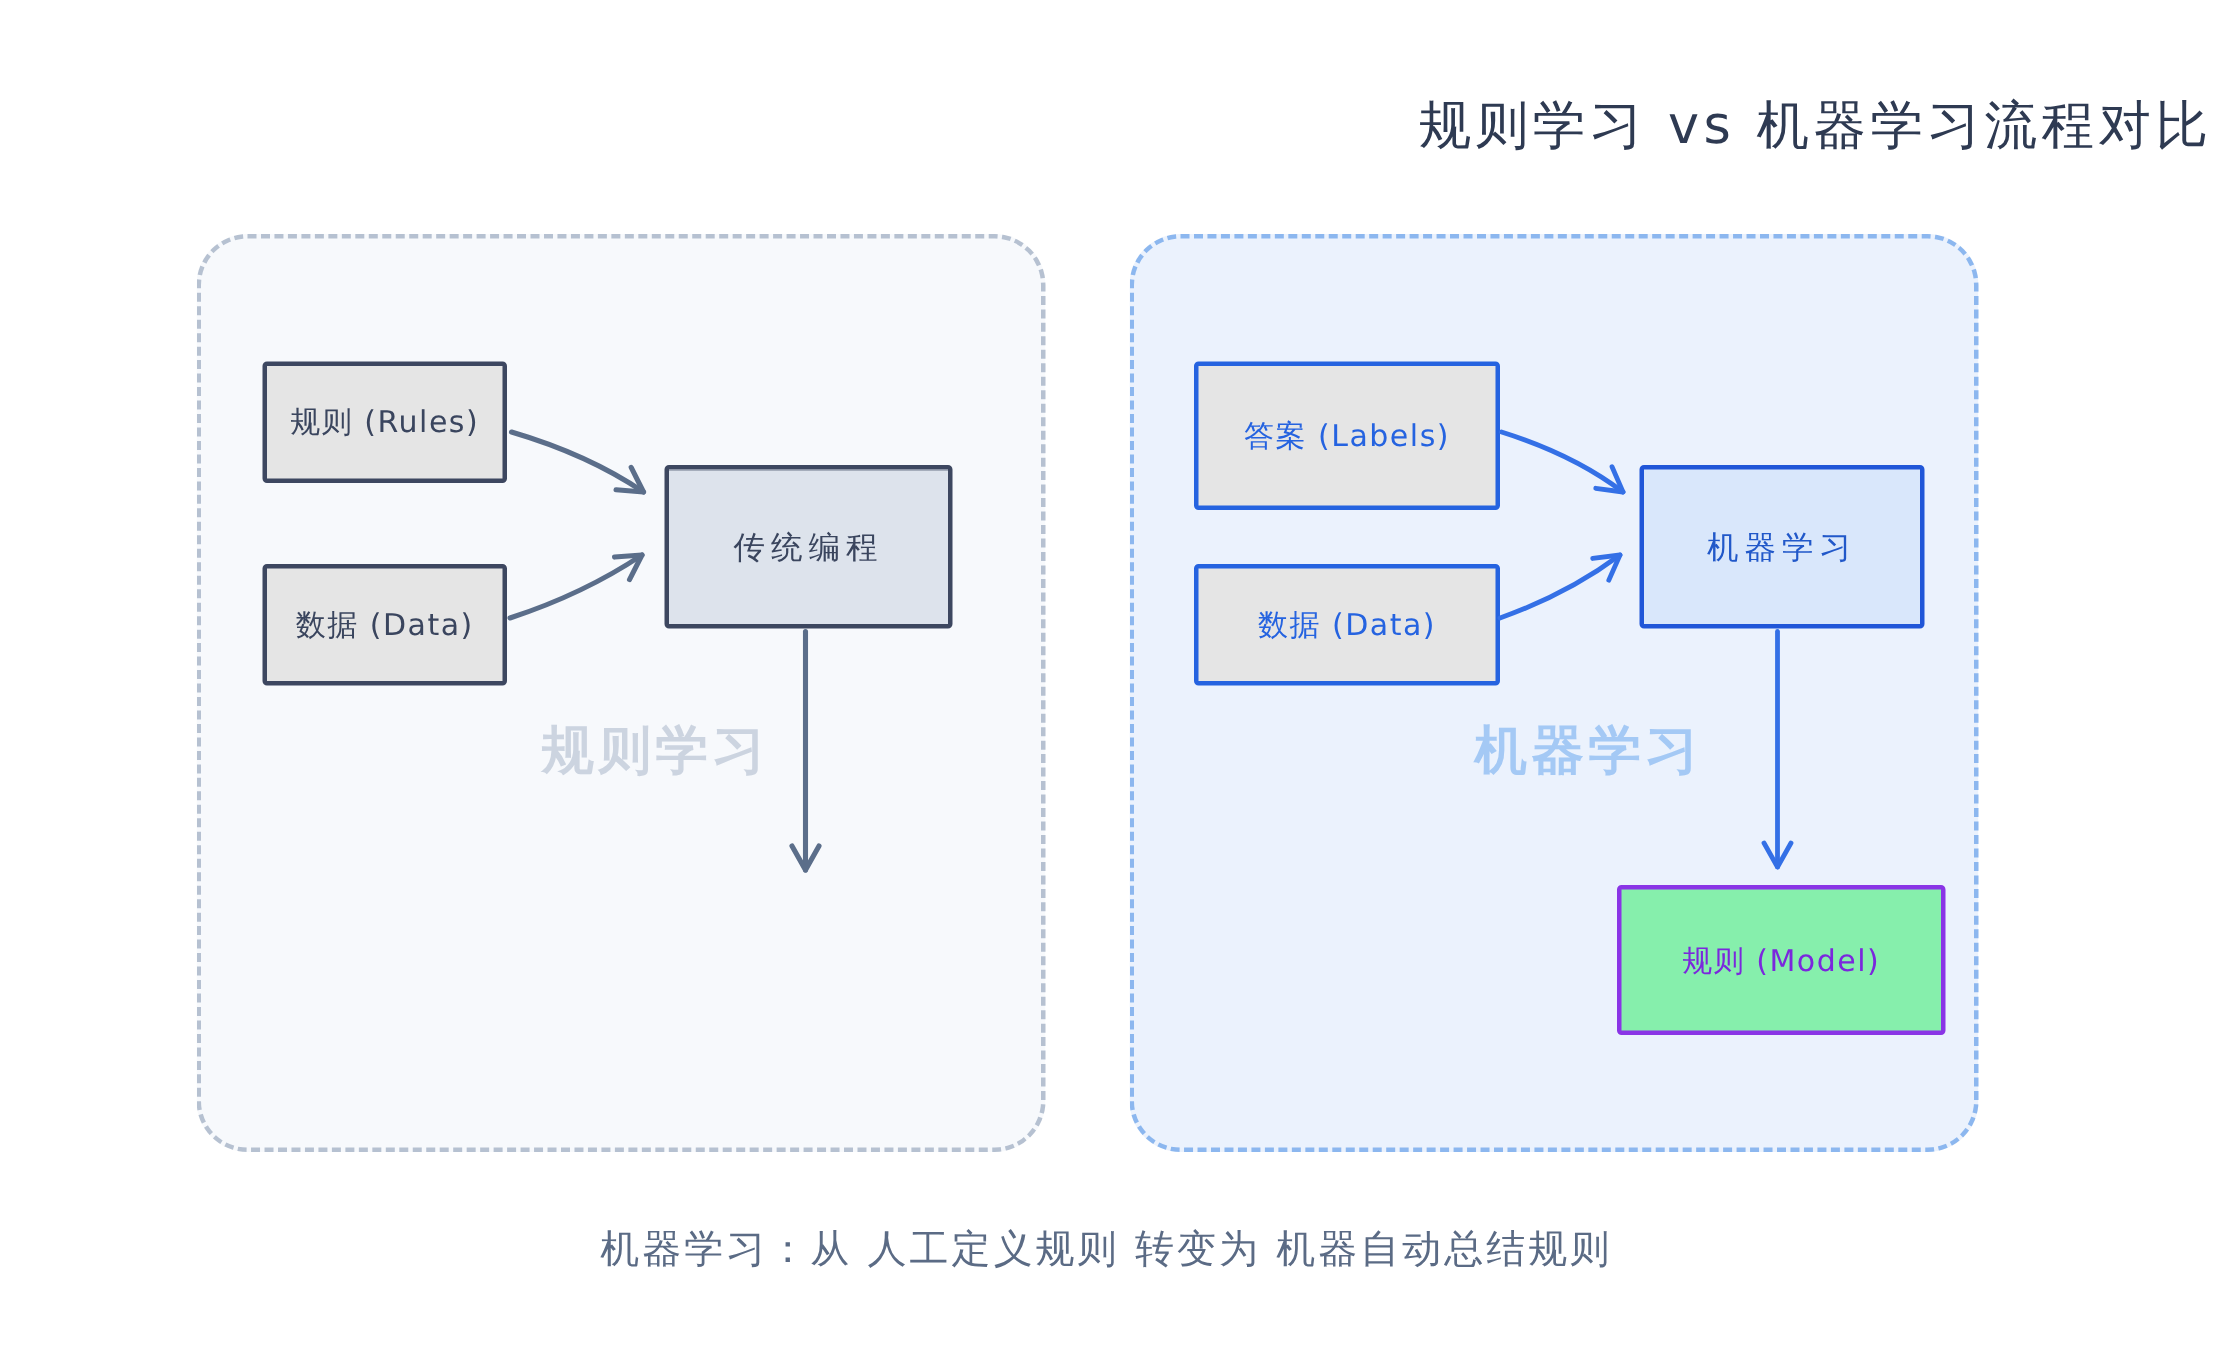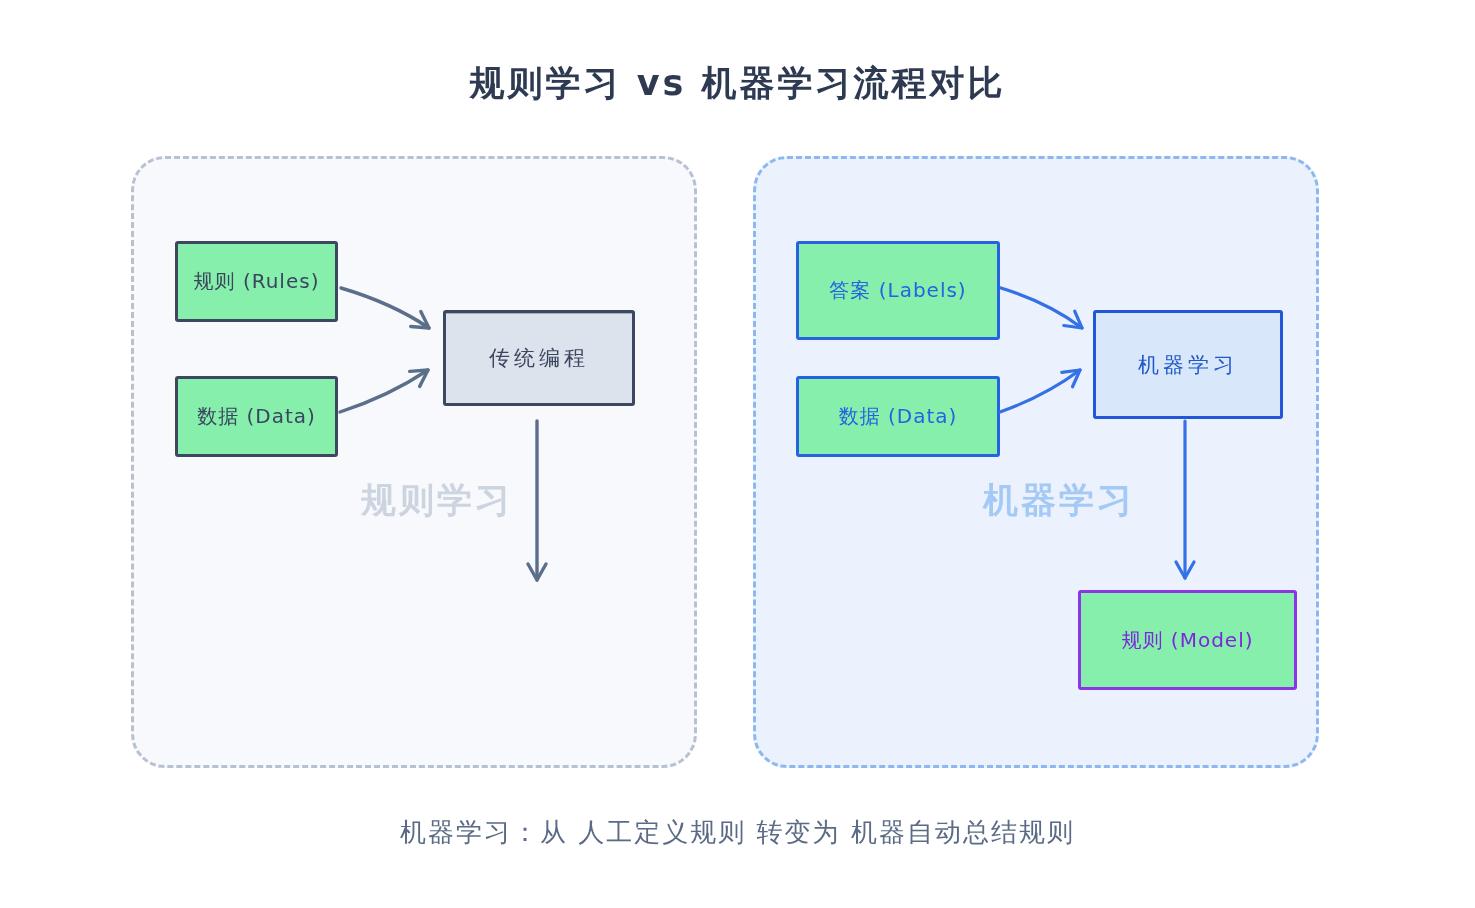--- a/index.html
+++ b/index.html
@@ -16,9 +16,9 @@
   .title {
     position: absolute;
     top: 60px; left: 0; width: 100%;
-    text-align: center;
+    text-align: right;
     font-size: 35px;
-    font-weight: 700;
+    font-weight: 400;
     letter-spacing: 3px;
     color: #2e3a52;
   }

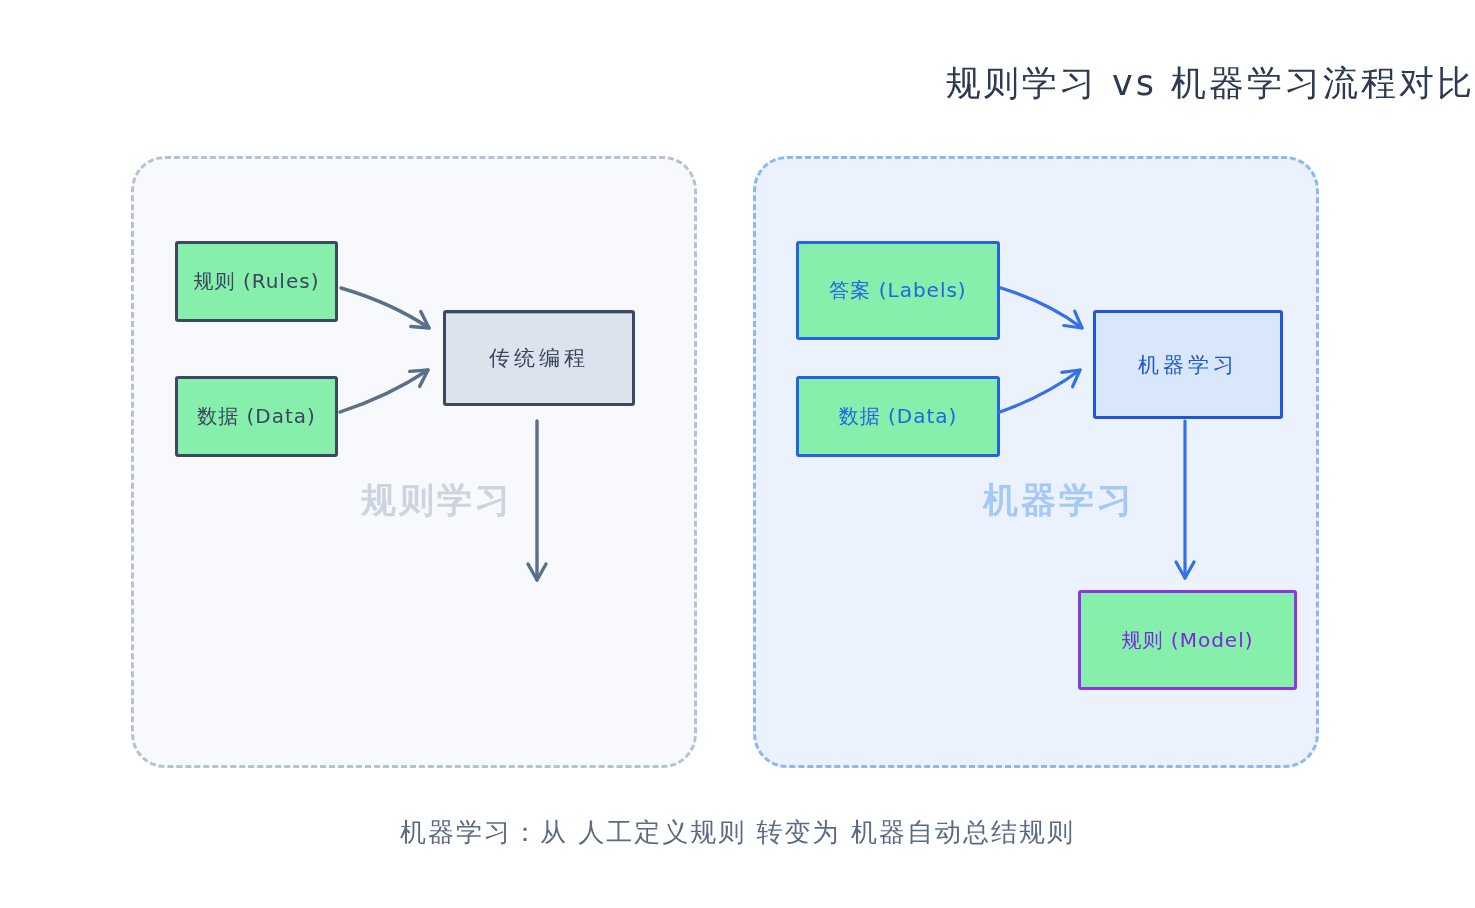--- a/index.html
+++ b/index.html
@@ -43,7 +43,7 @@
     display: flex;
     align-items: center;
     justify-content: center;
-    background: #86efac;
+    background: #e5e5e5;
     border: 3px solid #3d4760;
     border-radius: 3px;
     color: #3a455e;

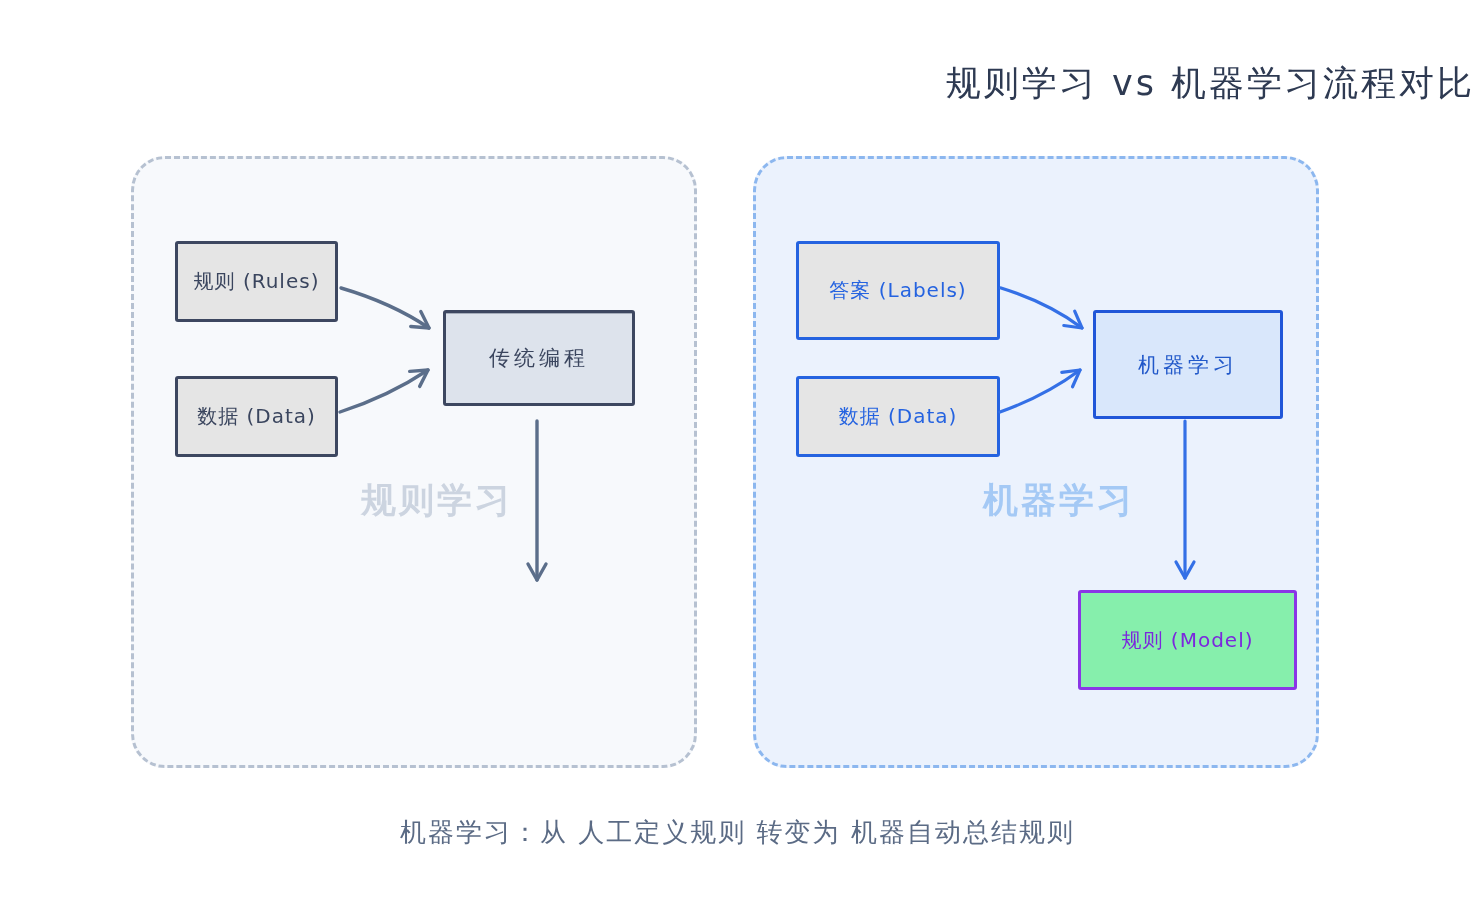--- a/index.html
+++ b/index.html
@@ -55,7 +55,7 @@
   
   .box.rules  { left: 41px;  top: 82px;  width: 163px; height: 81px; }
   .box.ldata  { left: 41px;  top: 217px; width: 163px; height: 81px; }
-  .box.trad   { left: 309px; top: 151px; width: 192px; height: 96px; background: #dde3ec; font-size: 21px; letter-spacing: 4px; box-shadow: 0 1px 0 rgba(61,71,96,.35) inset; }
+  .box.trad   { left: 309px; top: 151px; width: 192px; height: 109px; background: #dde3ec; font-size: 21px; letter-spacing: 4px; box-shadow: 0 1px 0 rgba(61,71,96,.35) inset; }
   .box.answers{ left: 295px; top: 435px; width: 219px; height: 84px; background: #e9f7f0; border-color: #17a266; color: #14905e; }
   
   .box.labels { left: 40px;  top: 82px;  width: 204px; height: 99px; border-color: #2563e0; color: #2563e0; }

